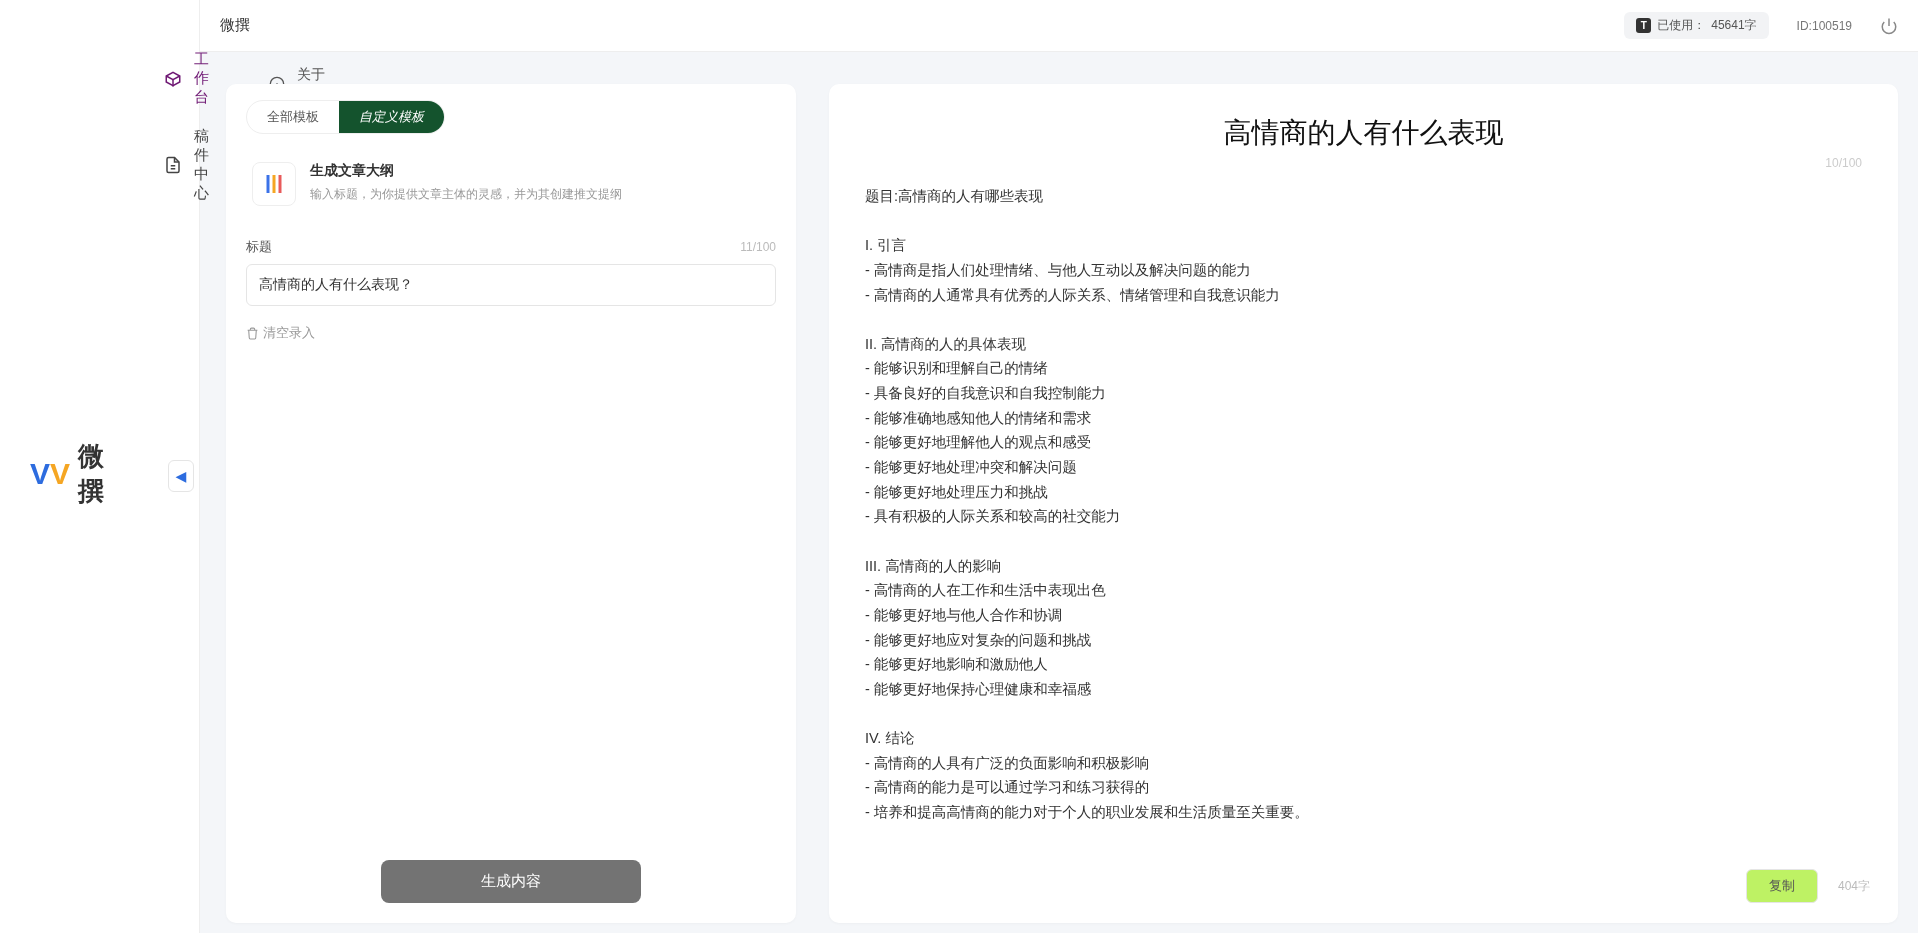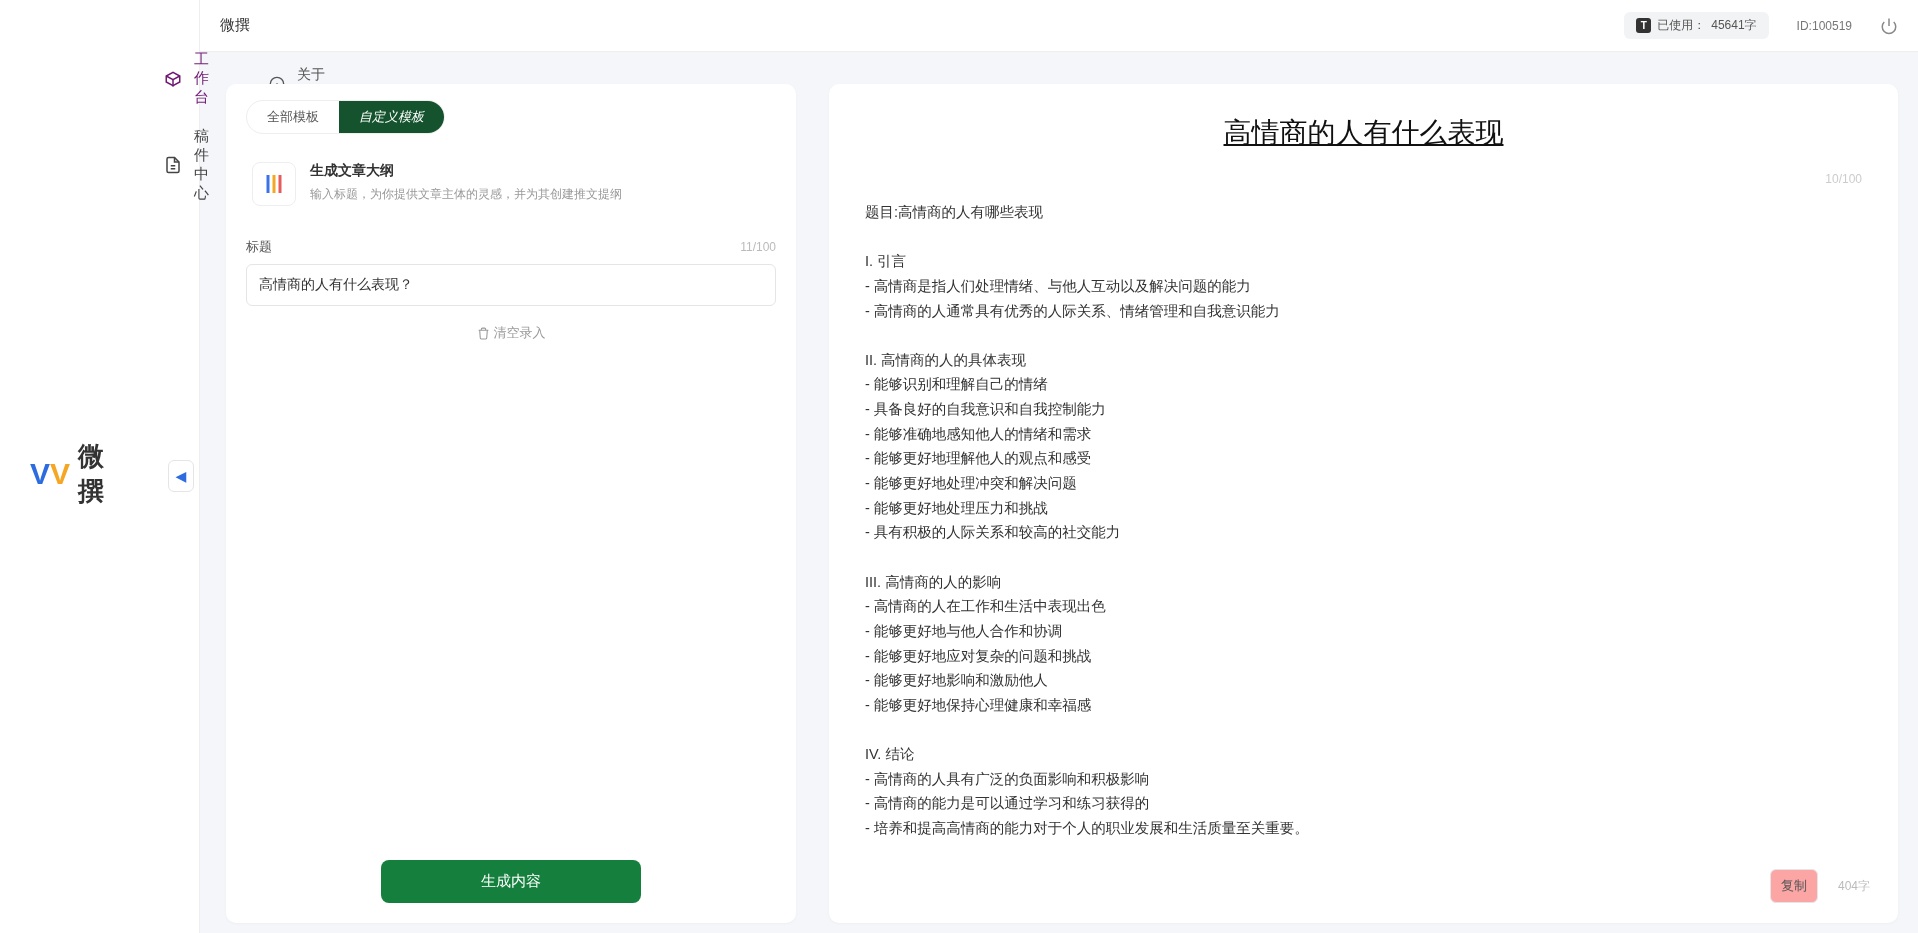--- a/index.html
+++ b/index.html
@@ -231,8 +231,7 @@
     font-weight: 500;
     color: #111;
     margin-top: 10px;
-    margin-bottom: 20px;
-    text-decoration: underline;
+    margin-bottom: 4px;
   }
   .doc-counter {
     text-align: right;

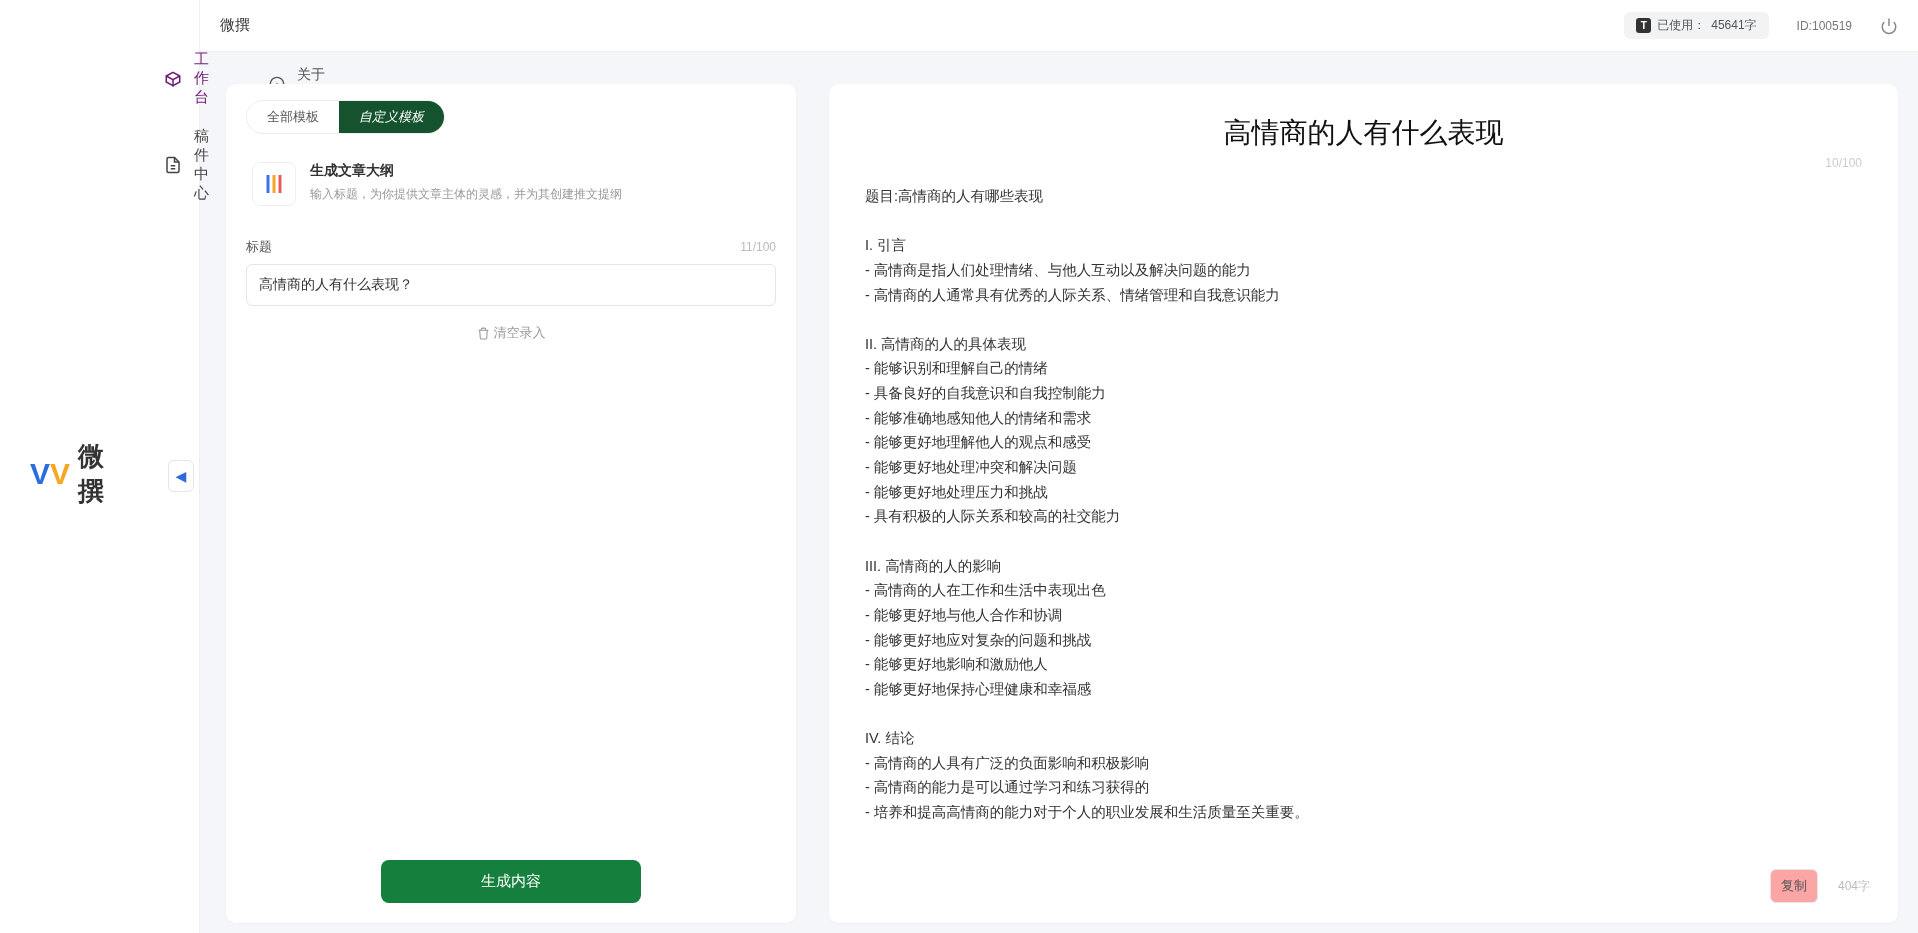--- a/index.html
+++ b/index.html
@@ -207,7 +207,7 @@
     color: #999;
     cursor: pointer;
     display: flex;
-    justify-content: center;
+    justify-content: flex-start;
     align-items: center;
     gap: 4px;
   }

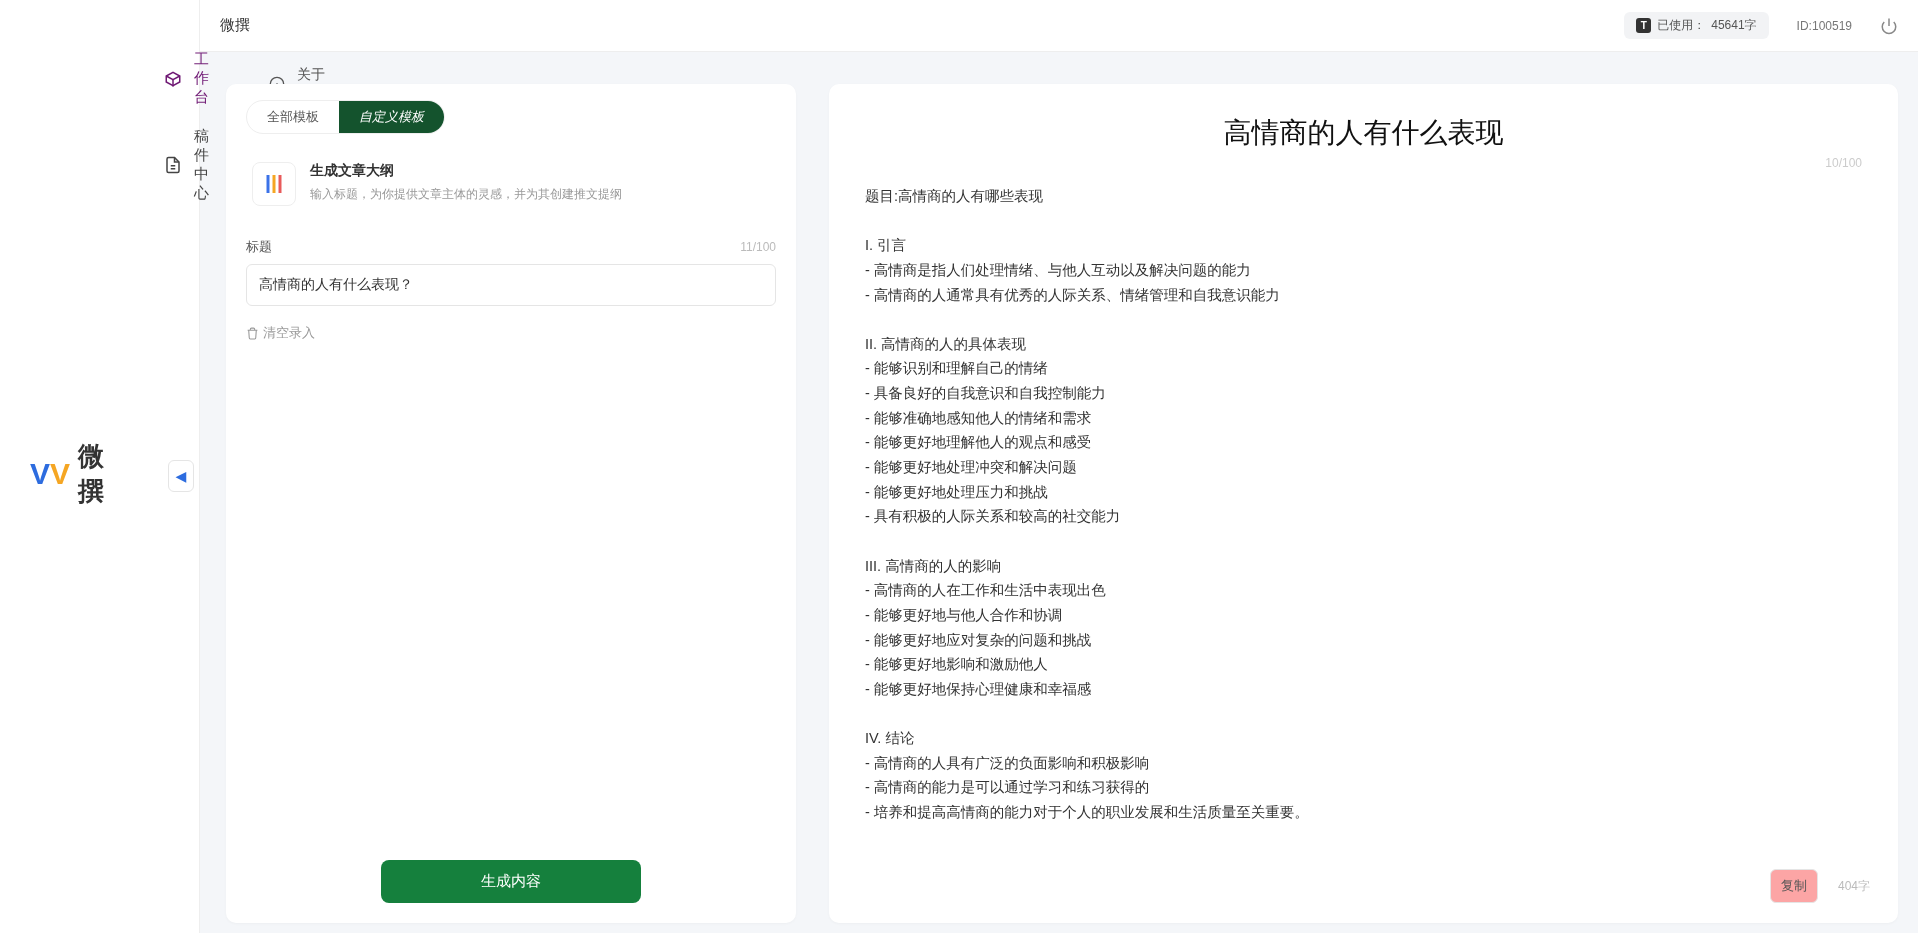--- a/index.html
+++ b/index.html
@@ -216,7 +216,7 @@
     margin: 0 auto;
     width: 260px;
     padding: 12px 0;
-    background: #15803d;
+    background: #737373;
     color: #fff;
     border: none;
     border-radius: 8px;

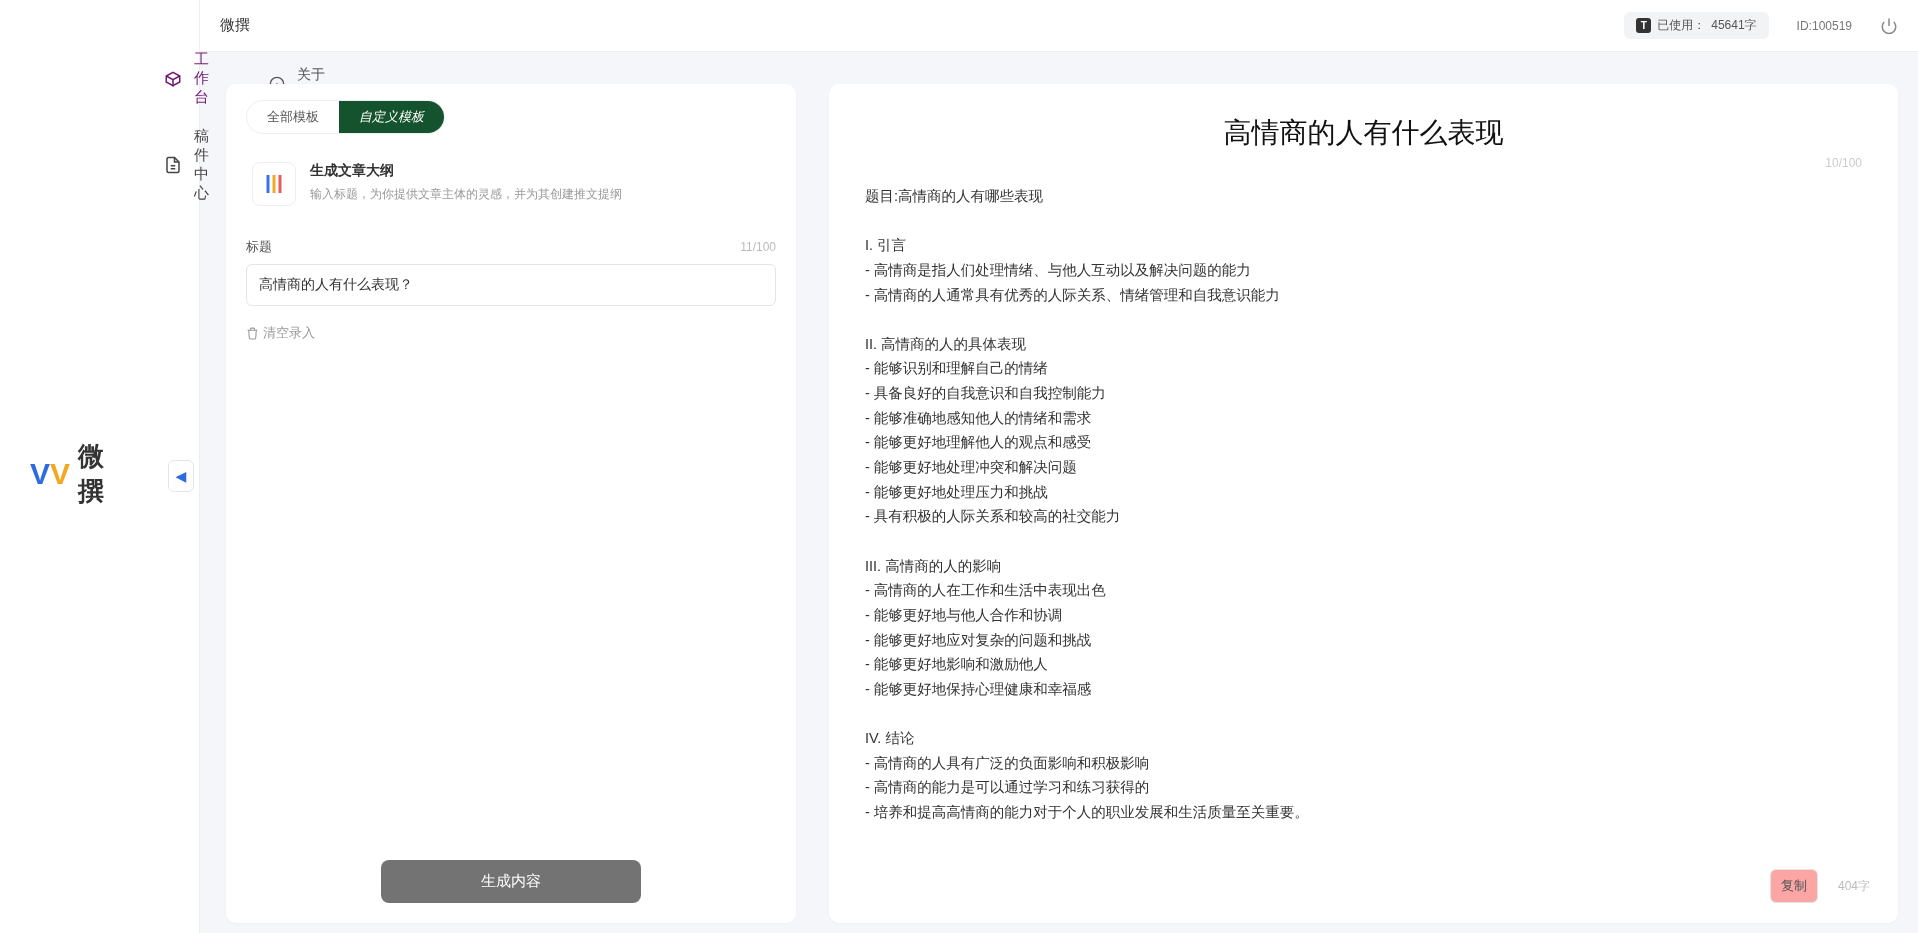--- a/index.html
+++ b/index.html
@@ -258,9 +258,9 @@
   }
   .copy-btn {
     border: 1px solid #e5e5e5;
-    background: #fca5a5;
+    background: #bef264;
     color: #555;
-    padding: 7px 10px;
+    padding: 7px 22px;
     border-radius: 6px;
     font-size: 13px;
     cursor: pointer;

